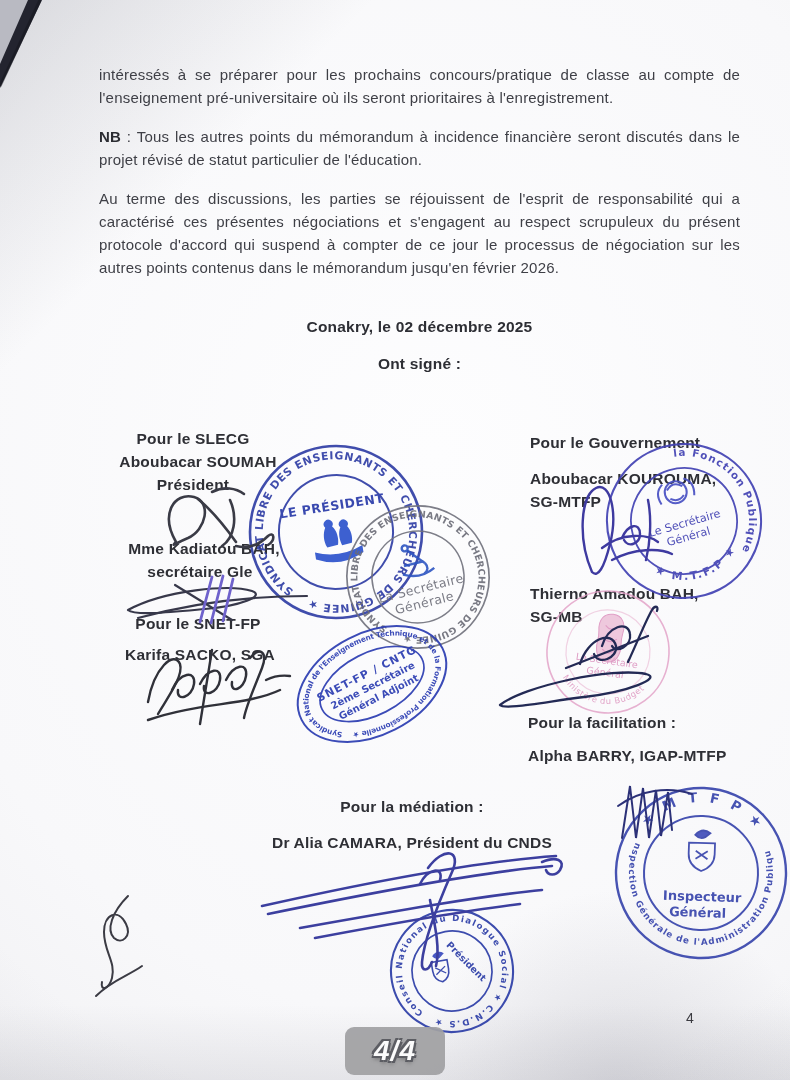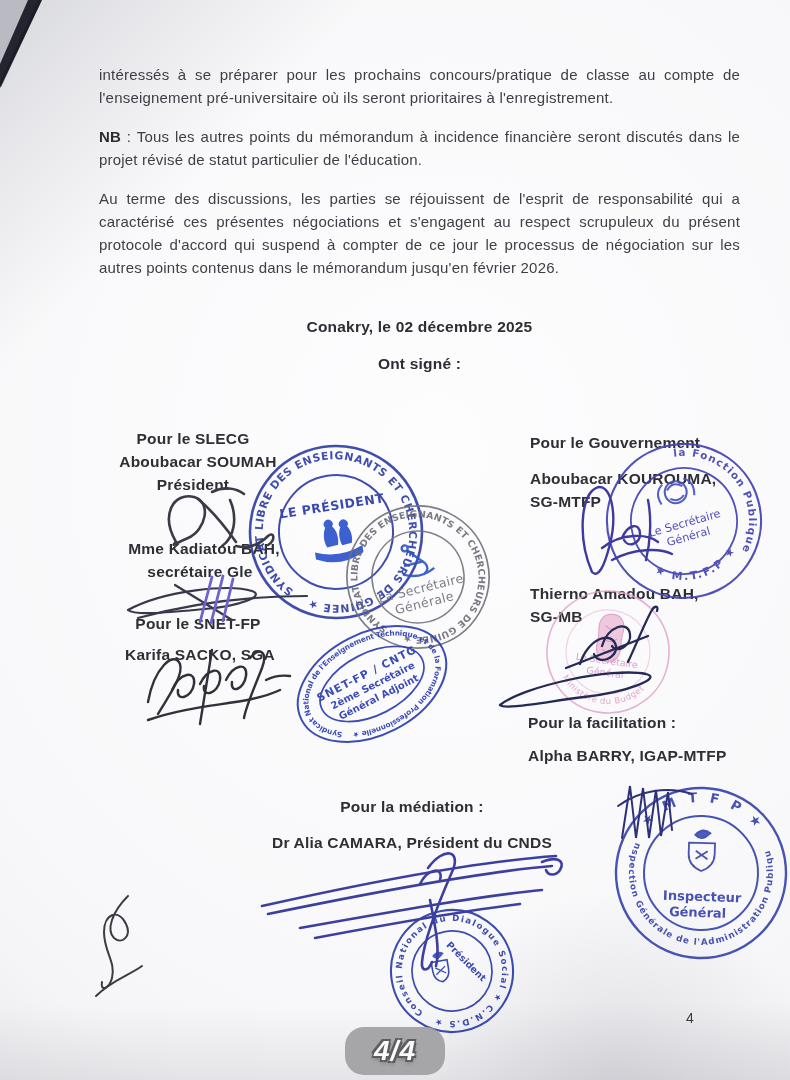--- a/index.html
+++ b/index.html
@@ -23,7 +23,7 @@
   .pagenum{position:absolute;left:686px;top:1010px;font-size:14px;color:#3a3a40;}
   .overlay-svg{position:absolute;inset:0;pointer-events:none;z-index:5;}
   .page-indicator{position:absolute;left:345px;top:1027px;width:100px;height:48px;z-index:10;
-    background:rgba(160,160,162,.93);border-radius:19px;text-align:center;line-height:48px;
+    background:rgba(160,160,162,.93);border-radius:9px;text-align:center;line-height:48px;
     font-size:28px;font-weight:700;font-style:italic;color:#fbfbfb;letter-spacing:1px;
     text-shadow:-2px -2px 0 #5c5d63, 2px -2px 0 #5c5d63, -2px 2px 0 #5c5d63, 2px 2px 0 #5c5d63, 0 3px 4px rgba(0,0,0,.35);}
   svg text{font-family:"DejaVu Sans","Liberation Sans",sans-serif;}

